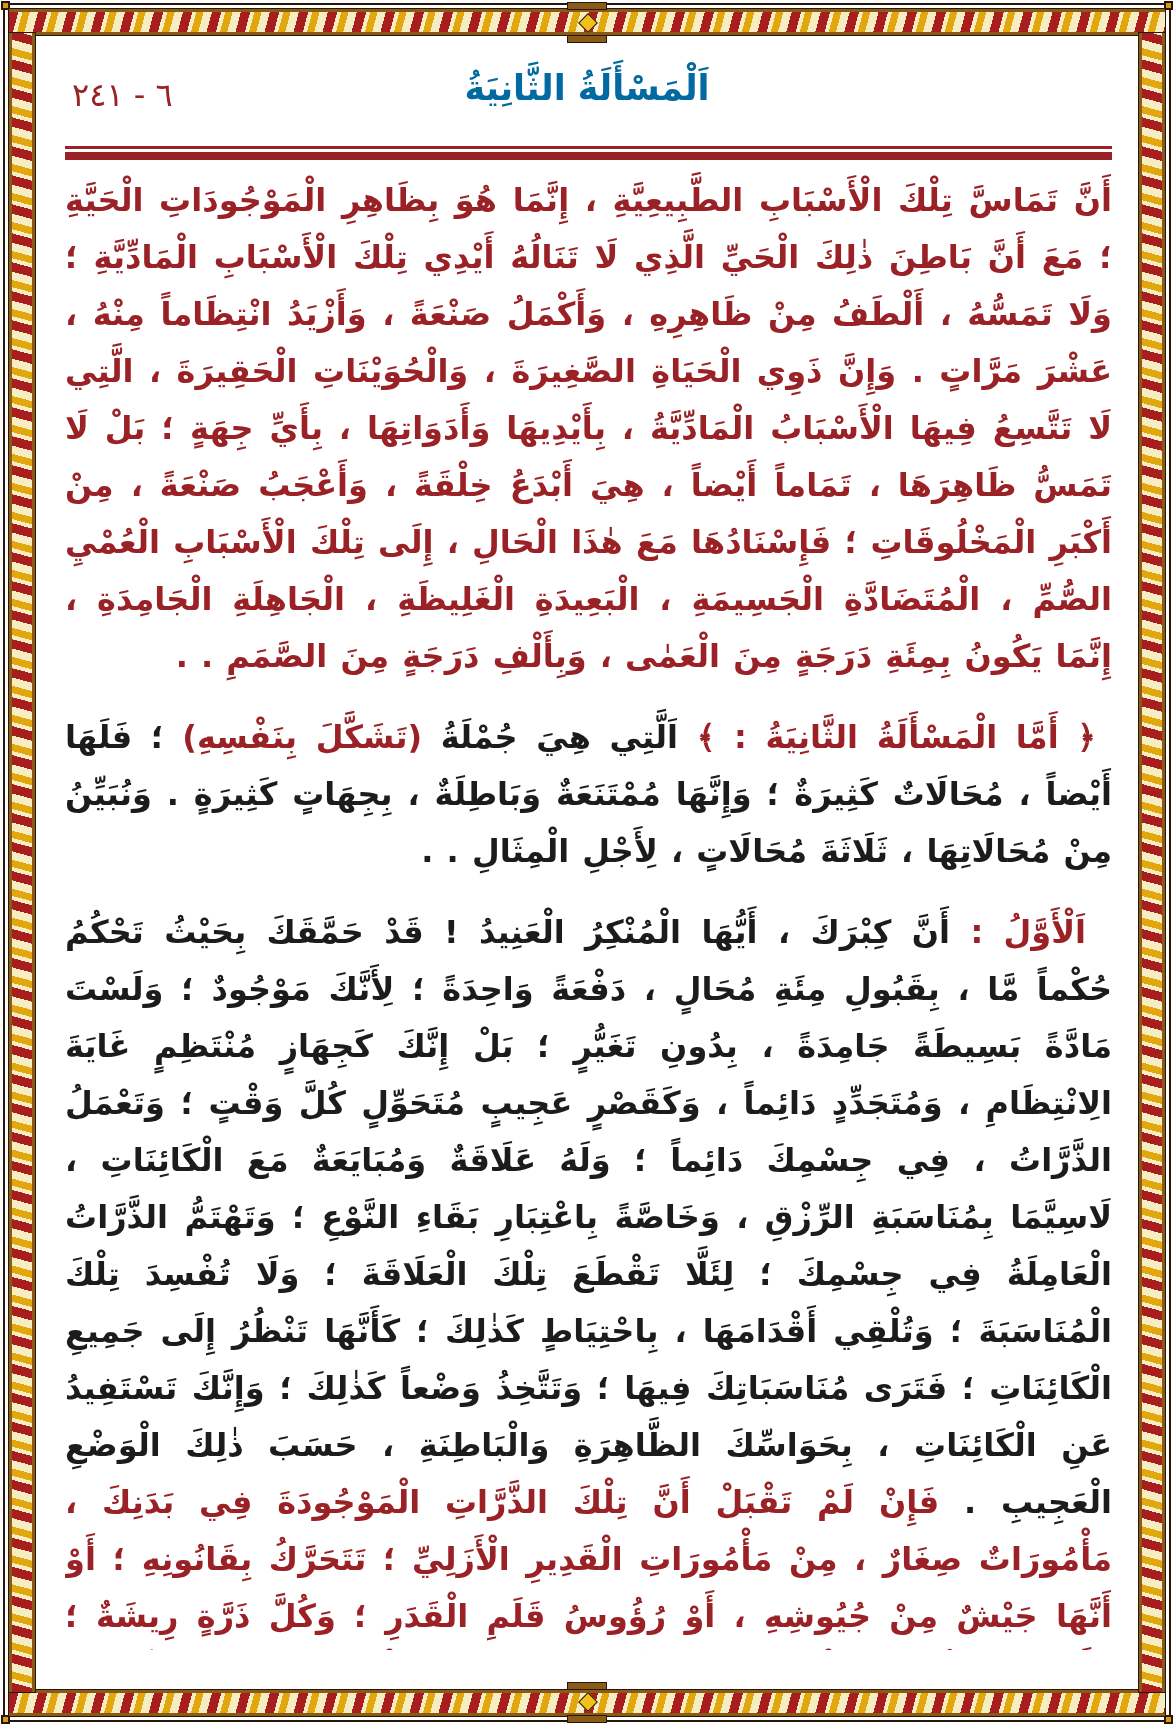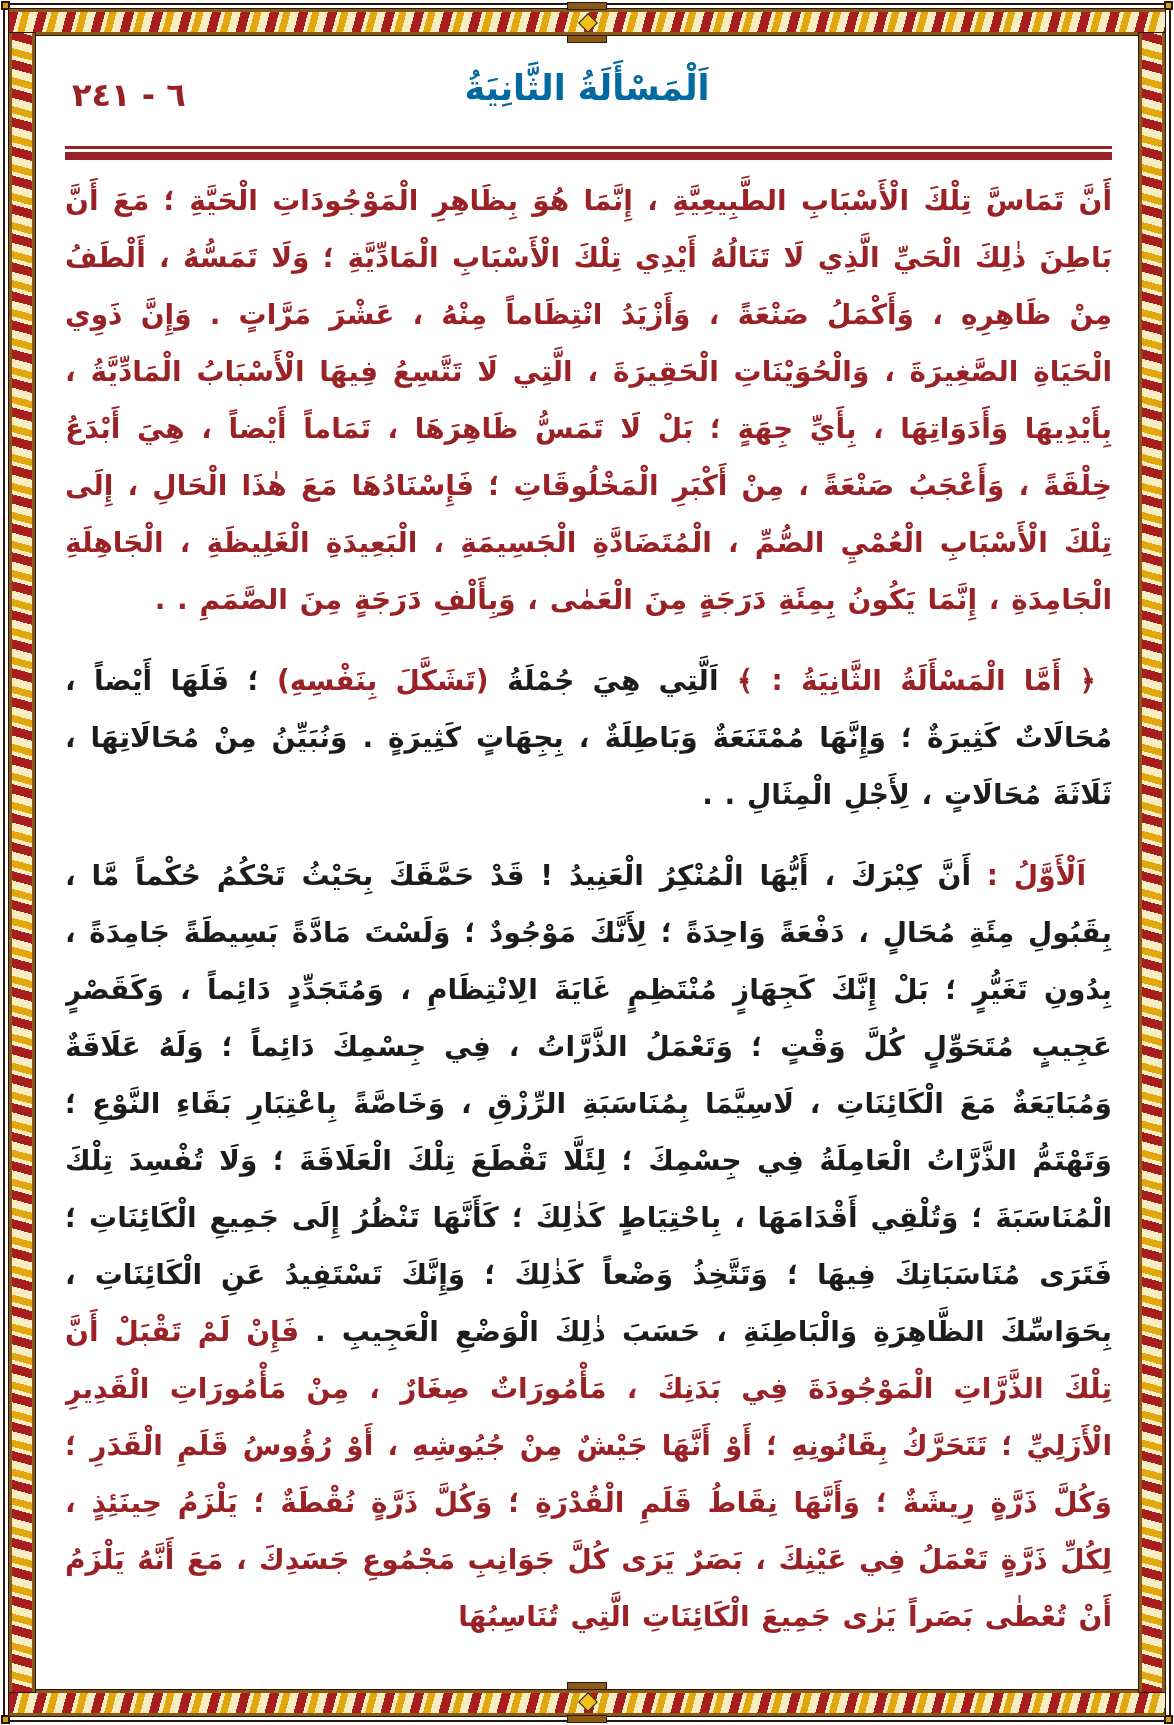--- a/index.html
+++ b/index.html
@@ -46,7 +46,7 @@
   
   .page-number{
     position:absolute;left:72px;top:76px;
-    color:#9a2125;font-size:32px;font-weight:bold;direction:rtl;text-align:right;
+    color:#9a2125;font-size:32px;font-weight:normal;direction:rtl;text-align:right;
   }
   .page-title{
     position:absolute;left:0;right:0;top:68px;text-align:center;

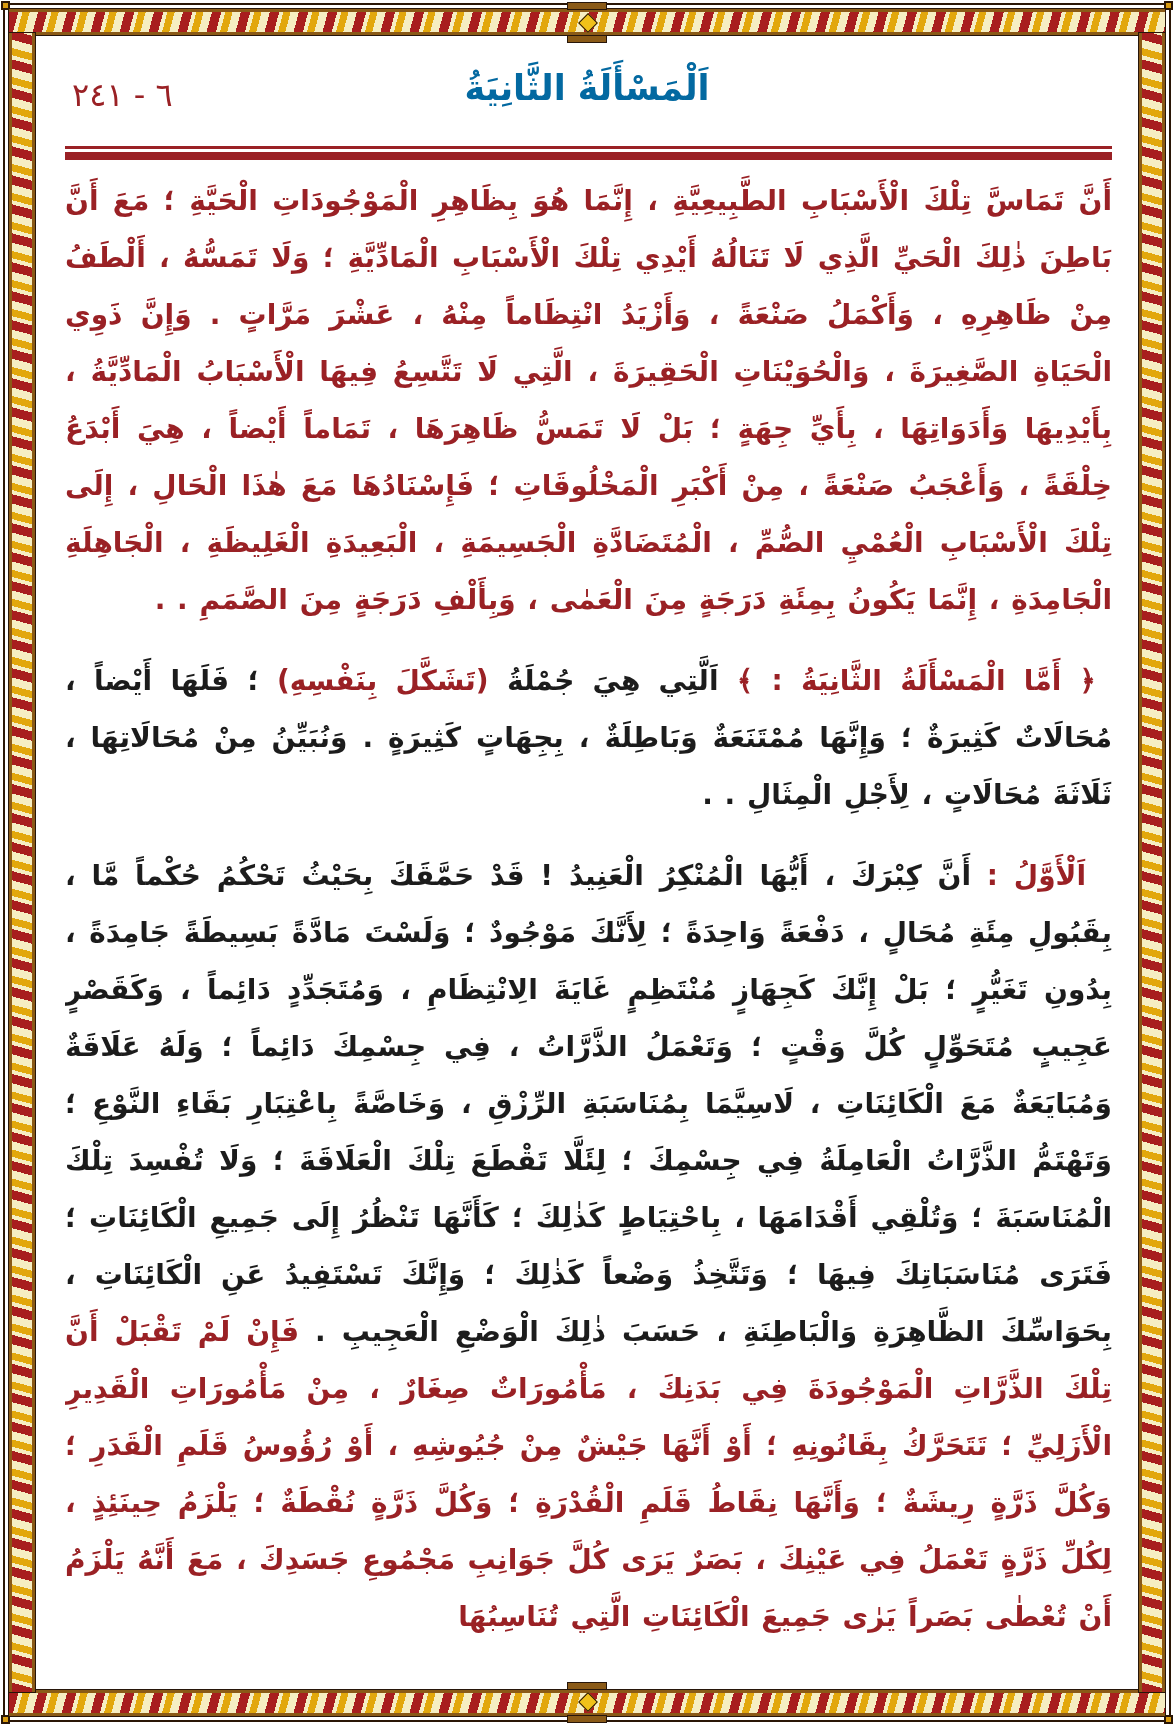--- a/index.html
+++ b/index.html
@@ -61,7 +61,7 @@
   .body-text{
     position:absolute;left:65px;right:62px;top:172px;height:1478px;
     direction:rtl;text-align:justify;overflow:hidden;
-    font-size:28px;font-weight:bold;line-height:57px;color:#1c1c1c;
+    font-size:32px;font-weight:bold;line-height:57px;color:#1c1c1c;
     word-spacing:2px;
   }
   .body-text p{margin:0 0 24px 0;}

